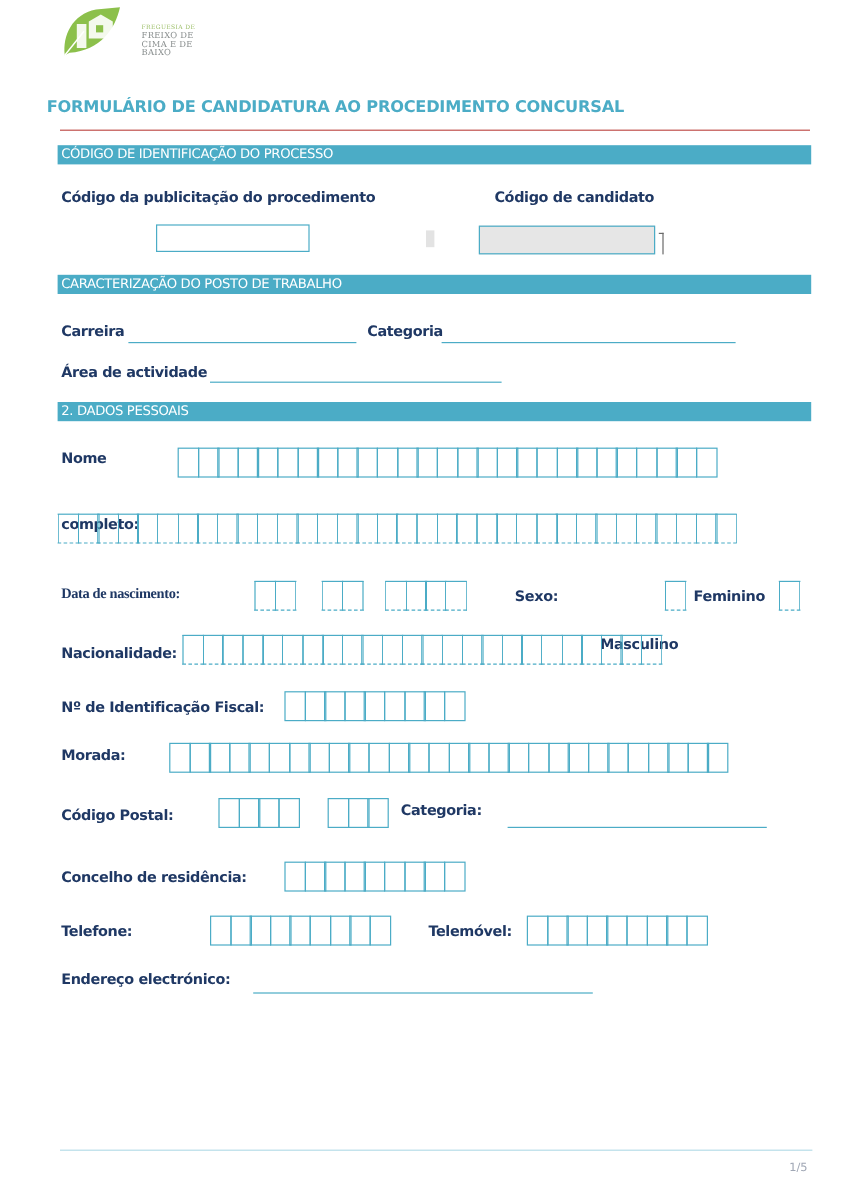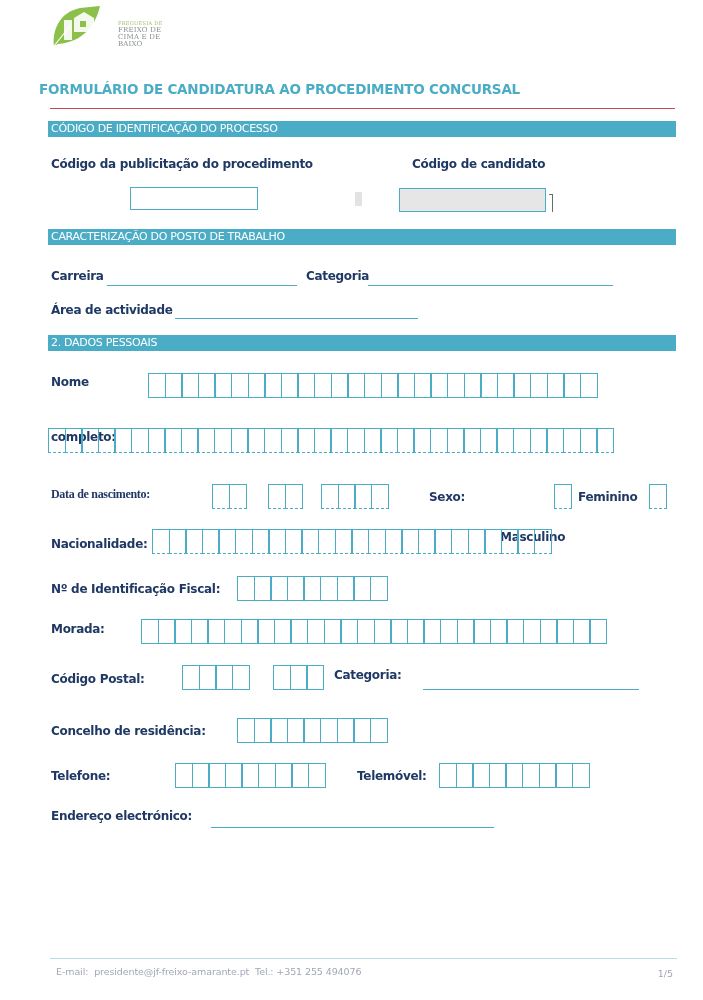--- a/index.html
+++ b/index.html
@@ -305,7 +305,6 @@
 
 <div class="abs footer-rule"></div>
 <div class="abs footer-text">
-  <div style="white-space:pre;">E-mail:  presidente@jf-freixo-amarante.pt  Tel.: +351 255 494076</div>
 </div>
 <div class="abs page-num">1/5</div>
 

